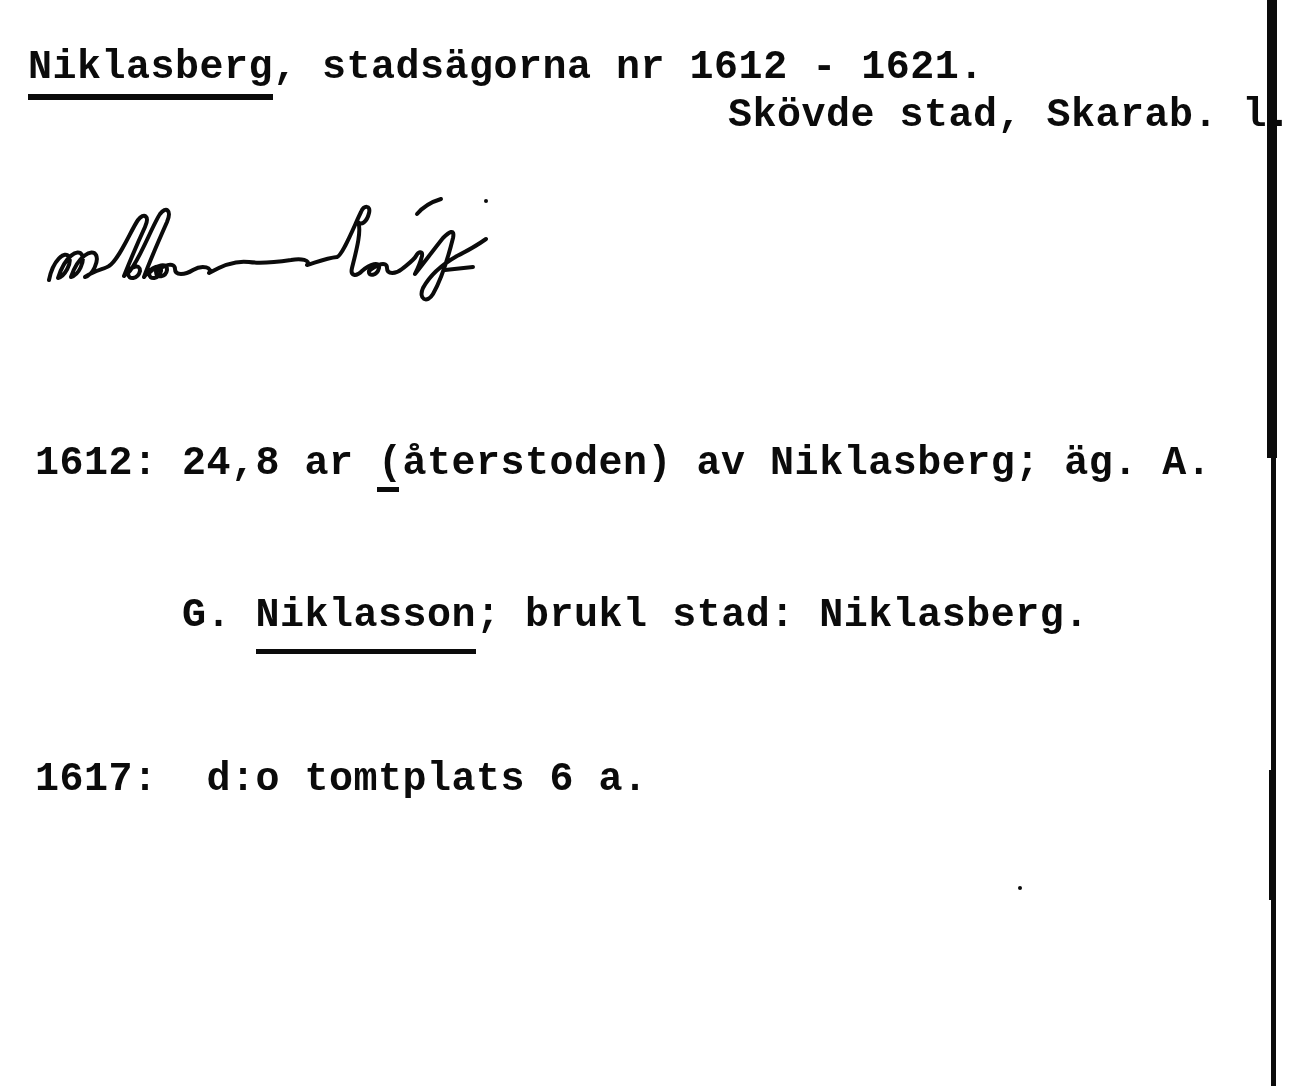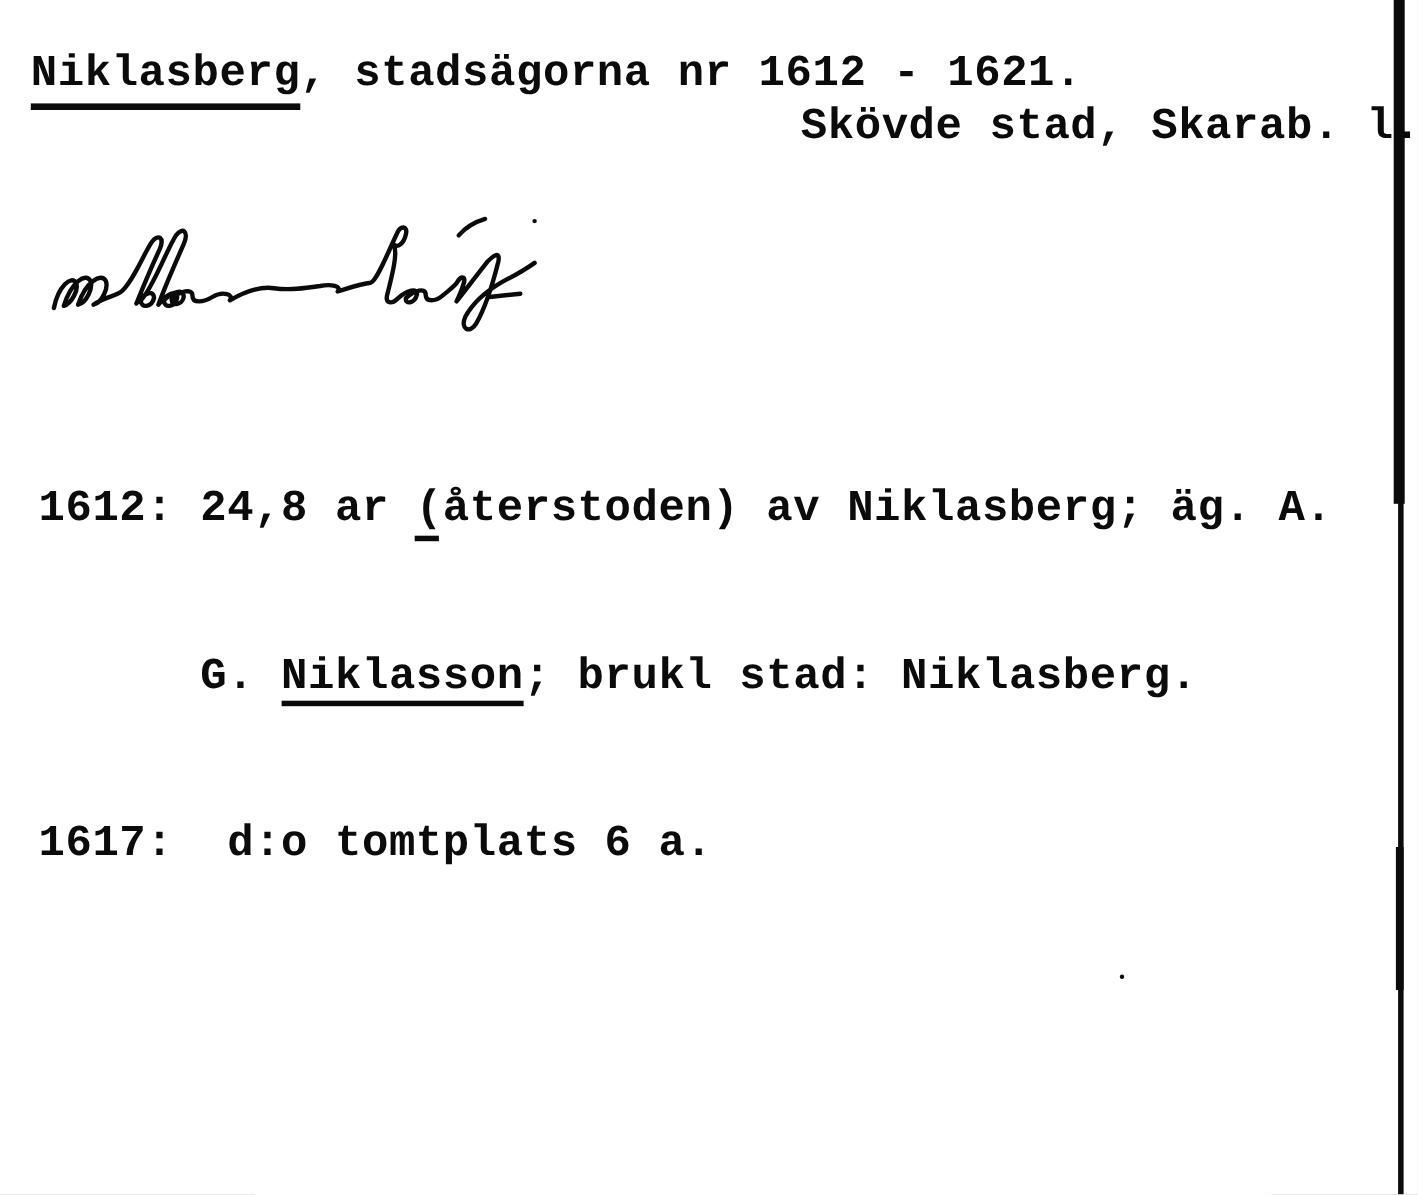--- a/index.html
+++ b/index.html
@@ -50,7 +50,7 @@
     display: inline-block;
     border-bottom: 5px solid var(--ink);
     line-height: 1;
-    padding-bottom: 1px;
+    padding-bottom: 13px;
   }
   .signature { left: 772px; top: 1002px; line-height: 1.2; }
   .edge-line {

